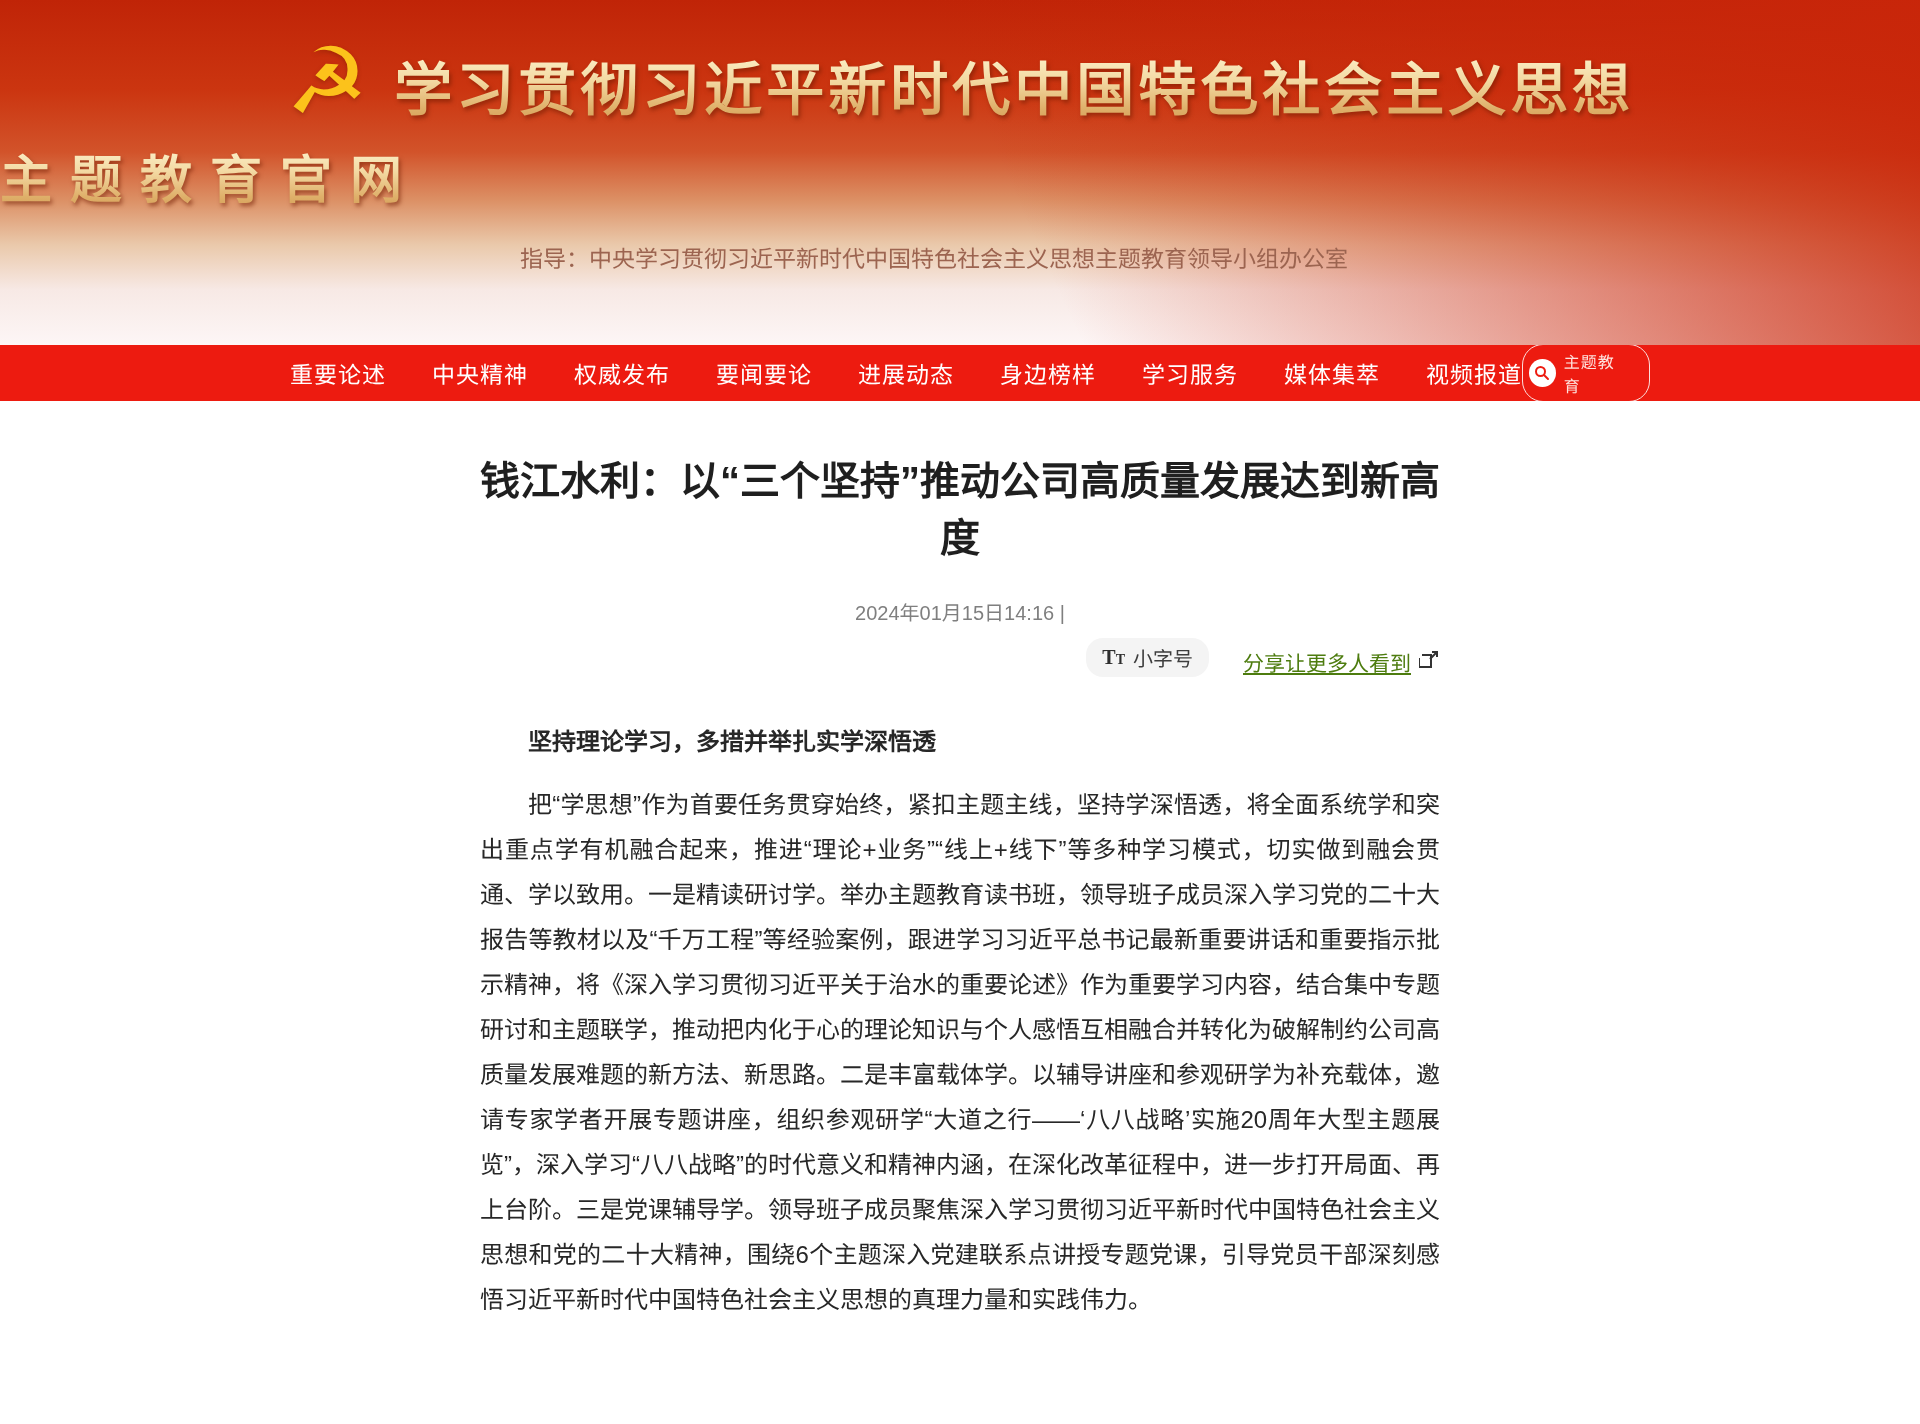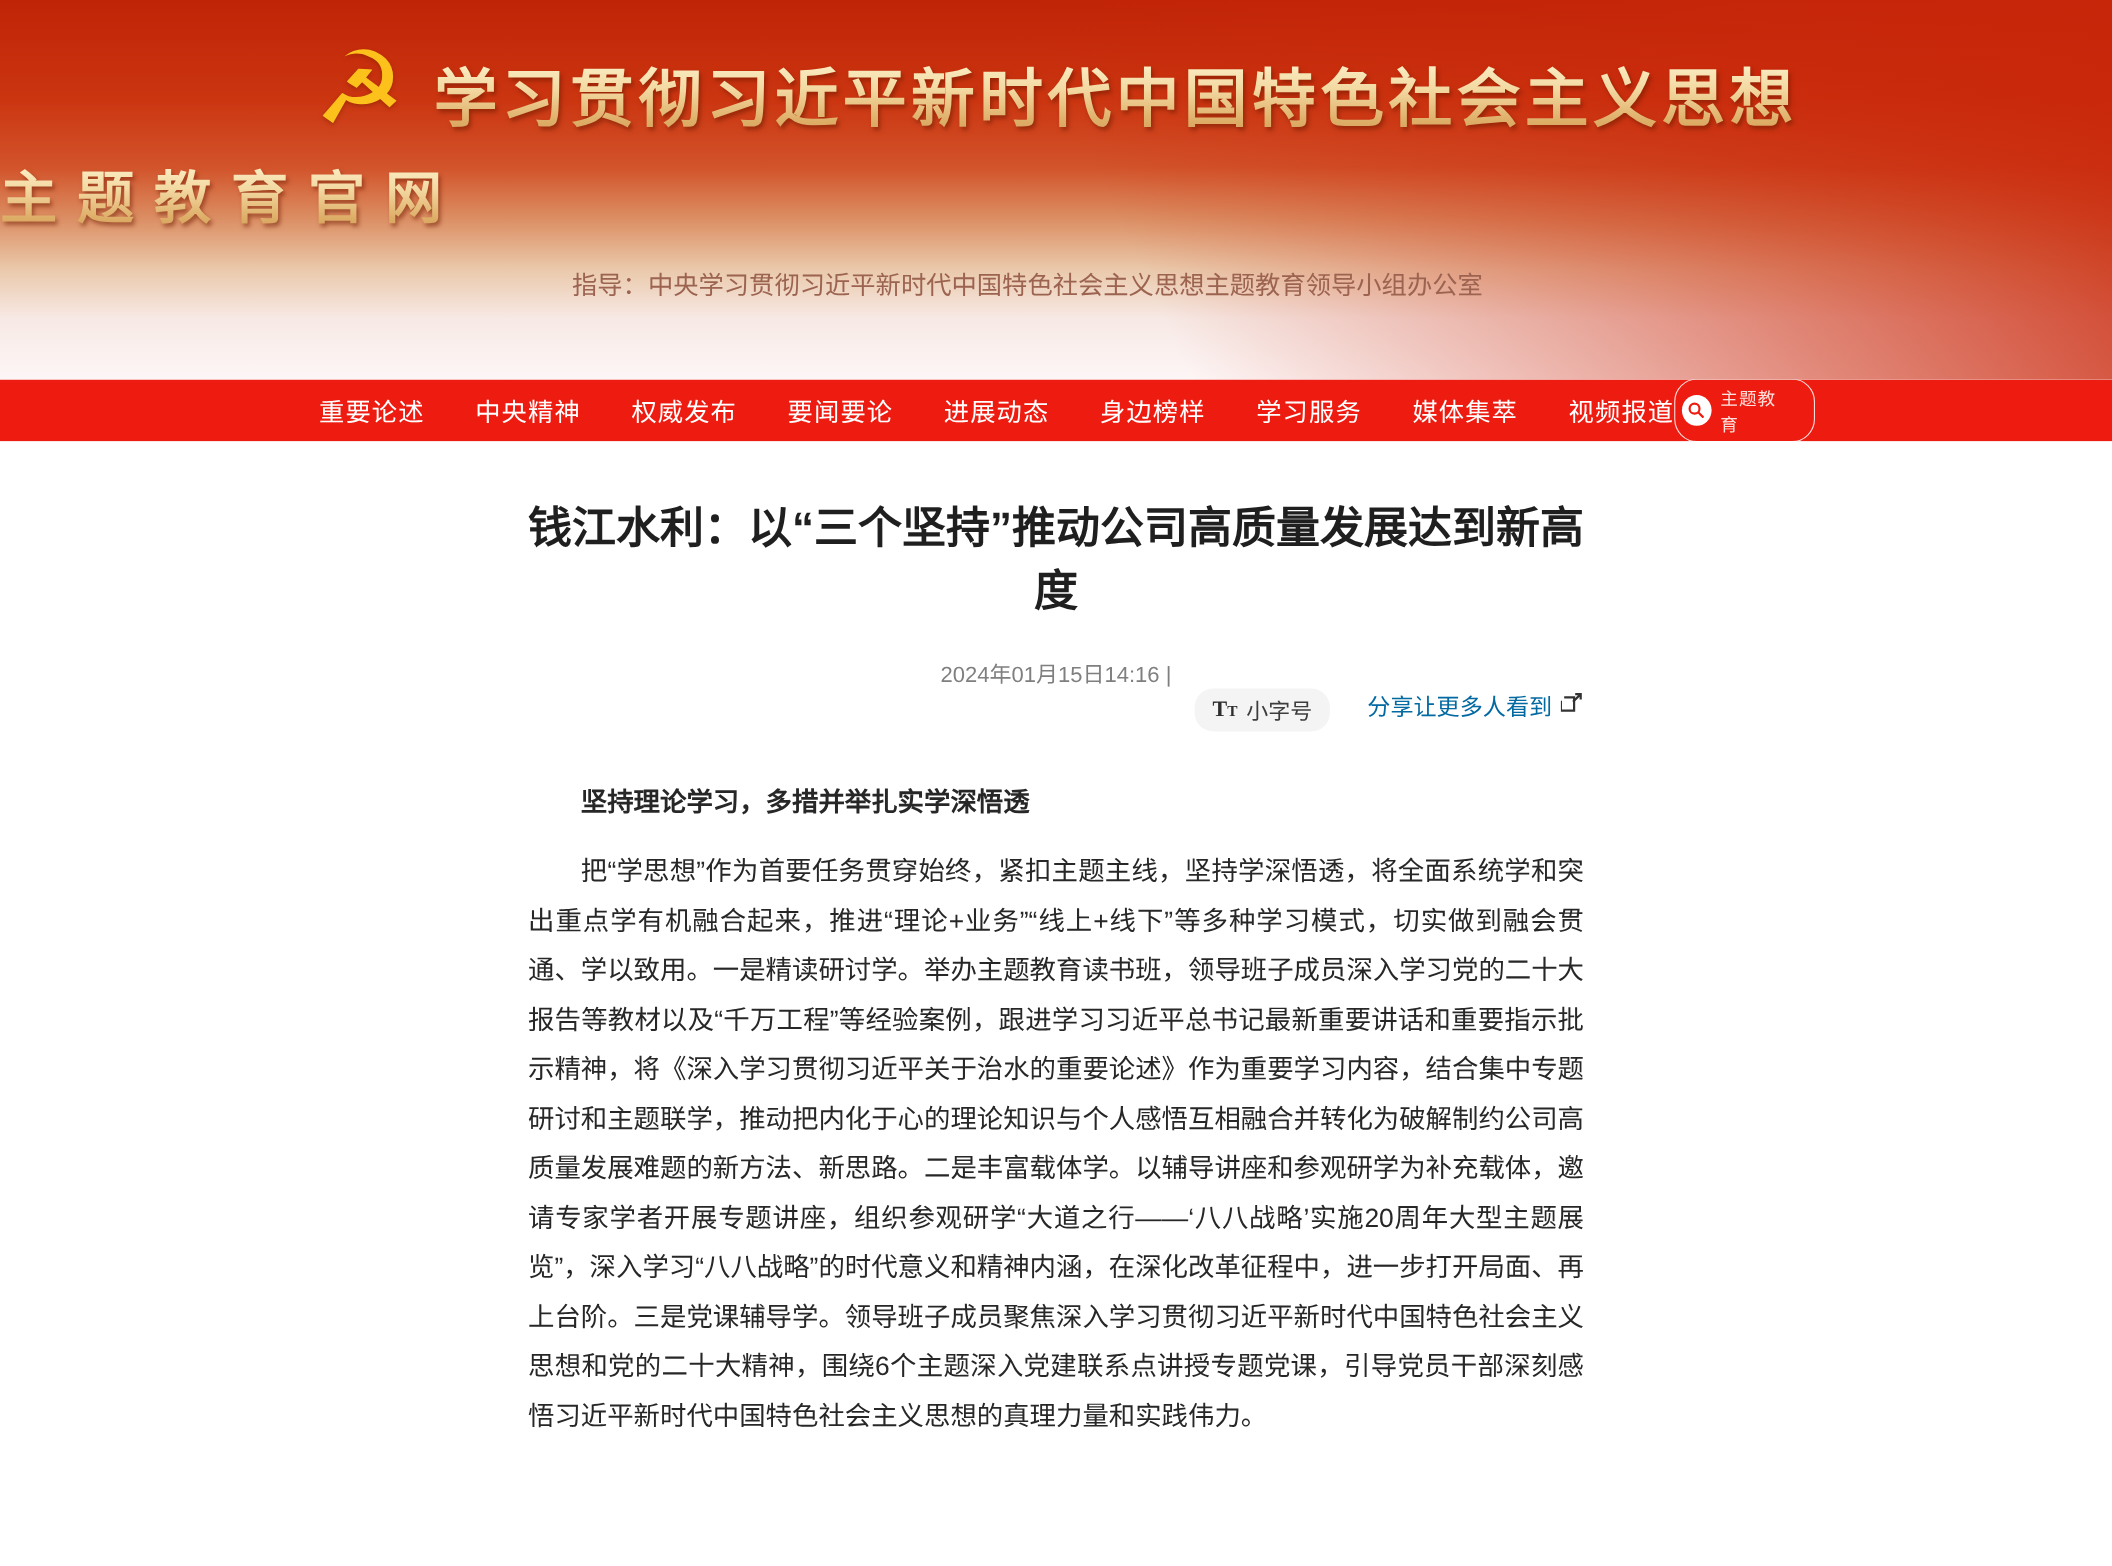--- a/index.html
+++ b/index.html
@@ -72,8 +72,8 @@
     font-size:20px; color:#7f7f7f;
   }
   .tools-row{
-    margin-top:0; display:flex; justify-content:flex-end;
-    align-items:flex-start; gap:34px;
+    margin-top:12px; display:flex; justify-content:flex-end;
+    align-items:flex-end; gap:34px;
   }
   .font-size-pill{
     background:#f4f4f4; border-radius:17px; padding:5px 16px;

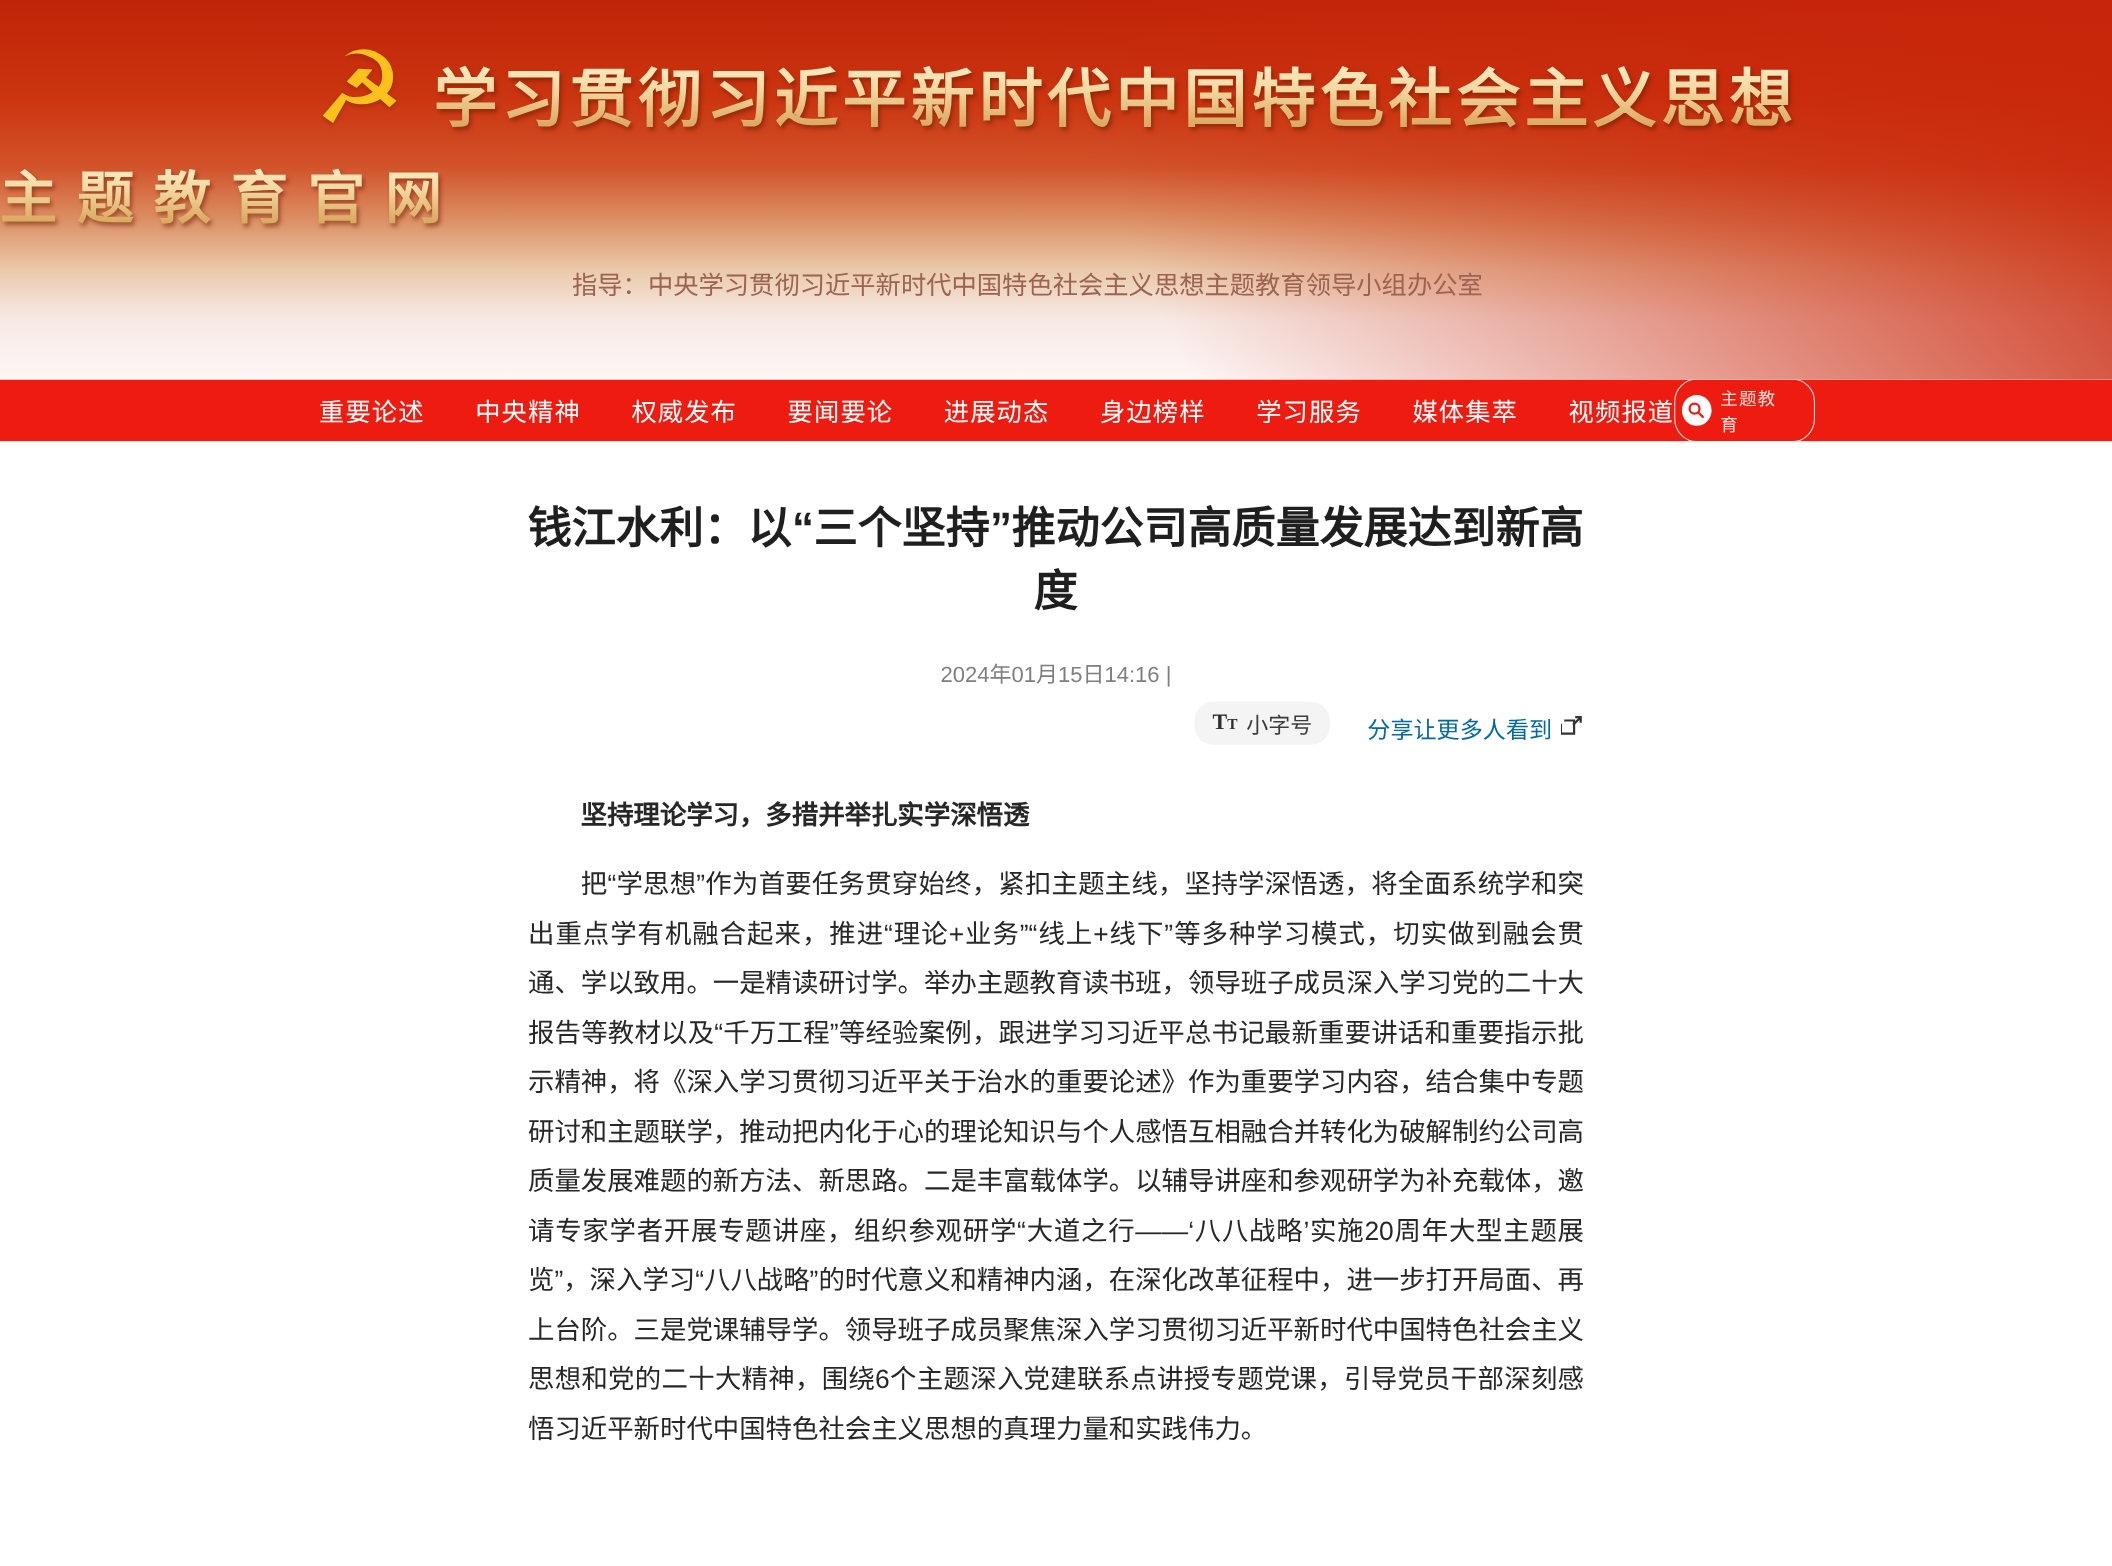--- a/index.html
+++ b/index.html
@@ -84,7 +84,7 @@
   .tt-glyph .small-t{ font-size:14px; }
   .share-link{
     display:flex; align-items:center; gap:8px; cursor:pointer;
-    color:#0369a1; font-size:21px;
+    color:#4d7c0f; font-size:21px;text-decoration:underline;
   }
   .article-body{ margin-top:42px; }
   .article-body p{

